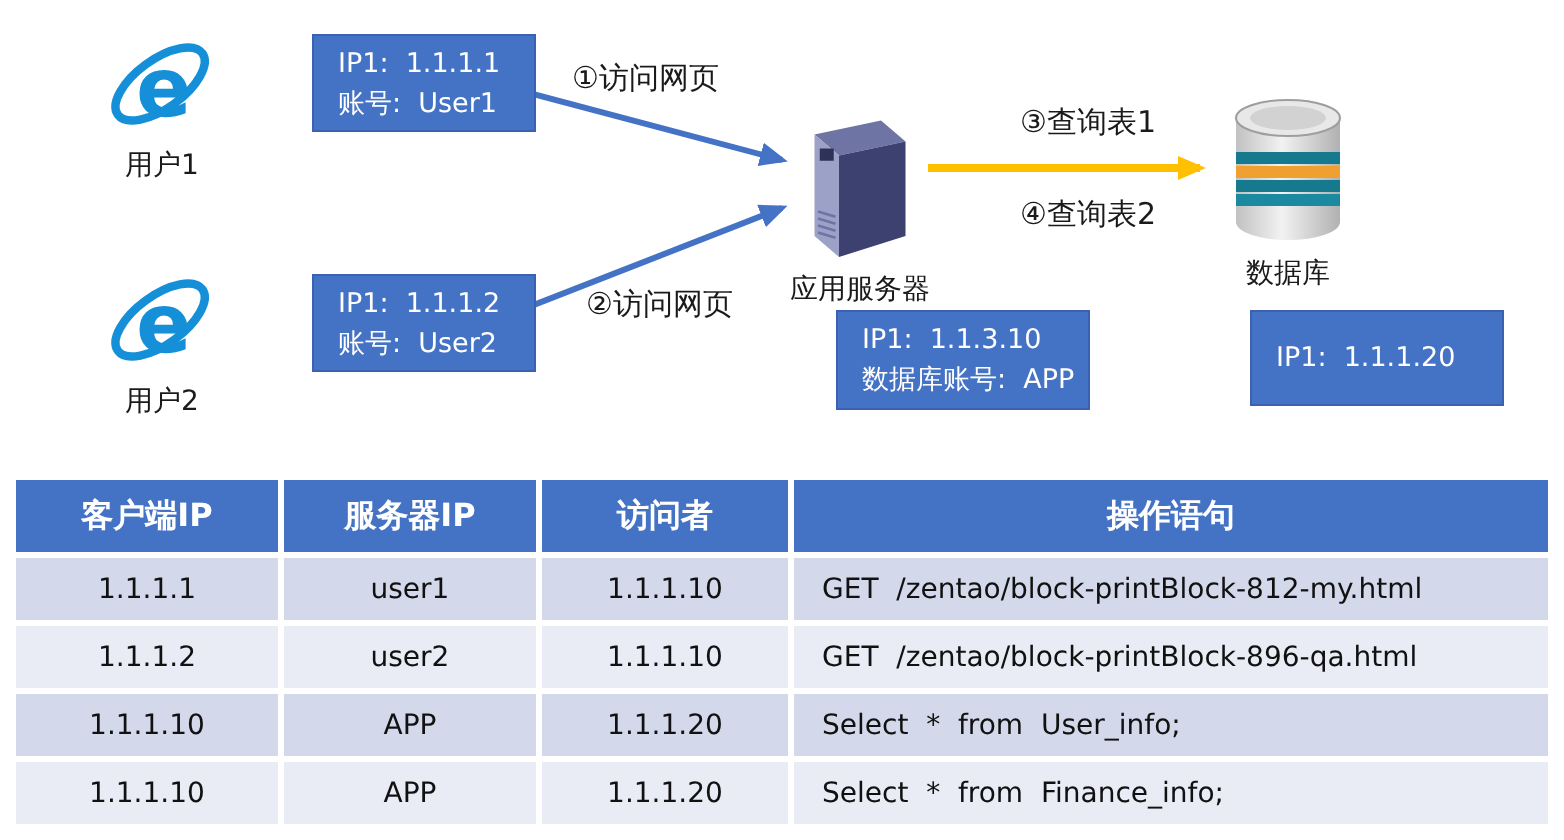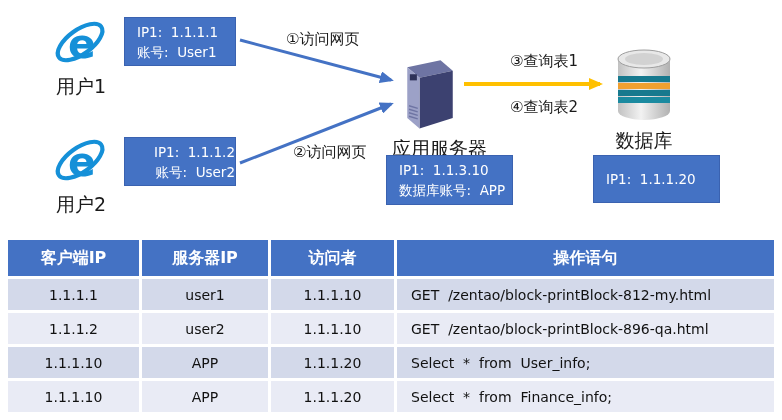--- a/index.html
+++ b/index.html
@@ -21,7 +21,7 @@
     position:absolute;background:#4472C4;border:1px solid #3a62b0;
     color:#fff;font-size:13.5px;line-height:20px;
     display:flex;flex-direction:column;justify-content:center;
-    padding-left:12px;box-sizing:border-box;white-space:pre;
+    padding-left:12px;box-sizing:border-box;white-space:pre;margin-left:32px;
   }
   .arrow-label{
     position:absolute;font-size:15px;color:#1a1a1a;white-space:nowrap;

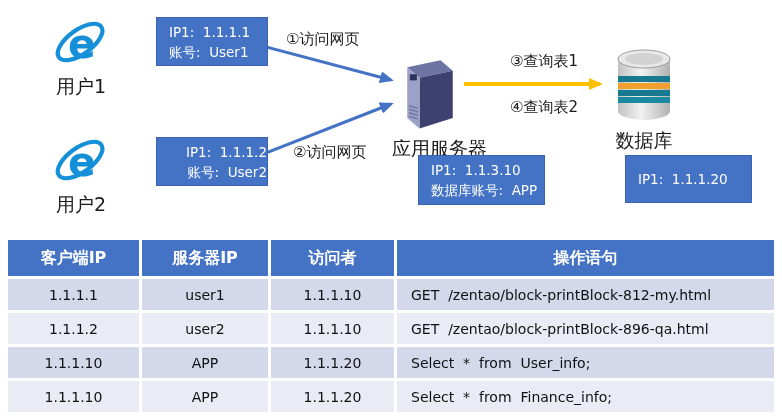--- a/index.html
+++ b/index.html
@@ -15,7 +15,7 @@
   .arrows{position:absolute;left:0;top:0;}
   .node{position:absolute;text-align:center;}
   .node-label{
-    font-size:19px;color:#1a1a1a;text-align:center;white-space:nowrap;
+    font-size:14px;color:#1a1a1a;text-align:center;white-space:nowrap;
   }
   .info-box{
     position:absolute;background:#4472C4;border:1px solid #3a62b0;

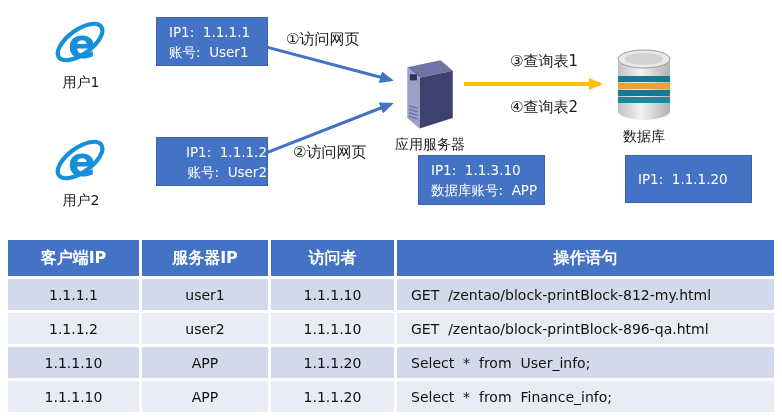--- a/index.html
+++ b/index.html
@@ -87,7 +87,7 @@
       </svg>
       <div class="node-label">用户2</div>
     </div>
-    <div class="info-box" style="left:124px;top:137px;width:112px;height:49px;align-items:flex-end;">
+    <div class="info-box" style="left:124px;top:137px;width:112px;height:49px;">
       <div>IP1:  1.1.1.2</div>
       <div>账号:  User2</div>
     </div>

